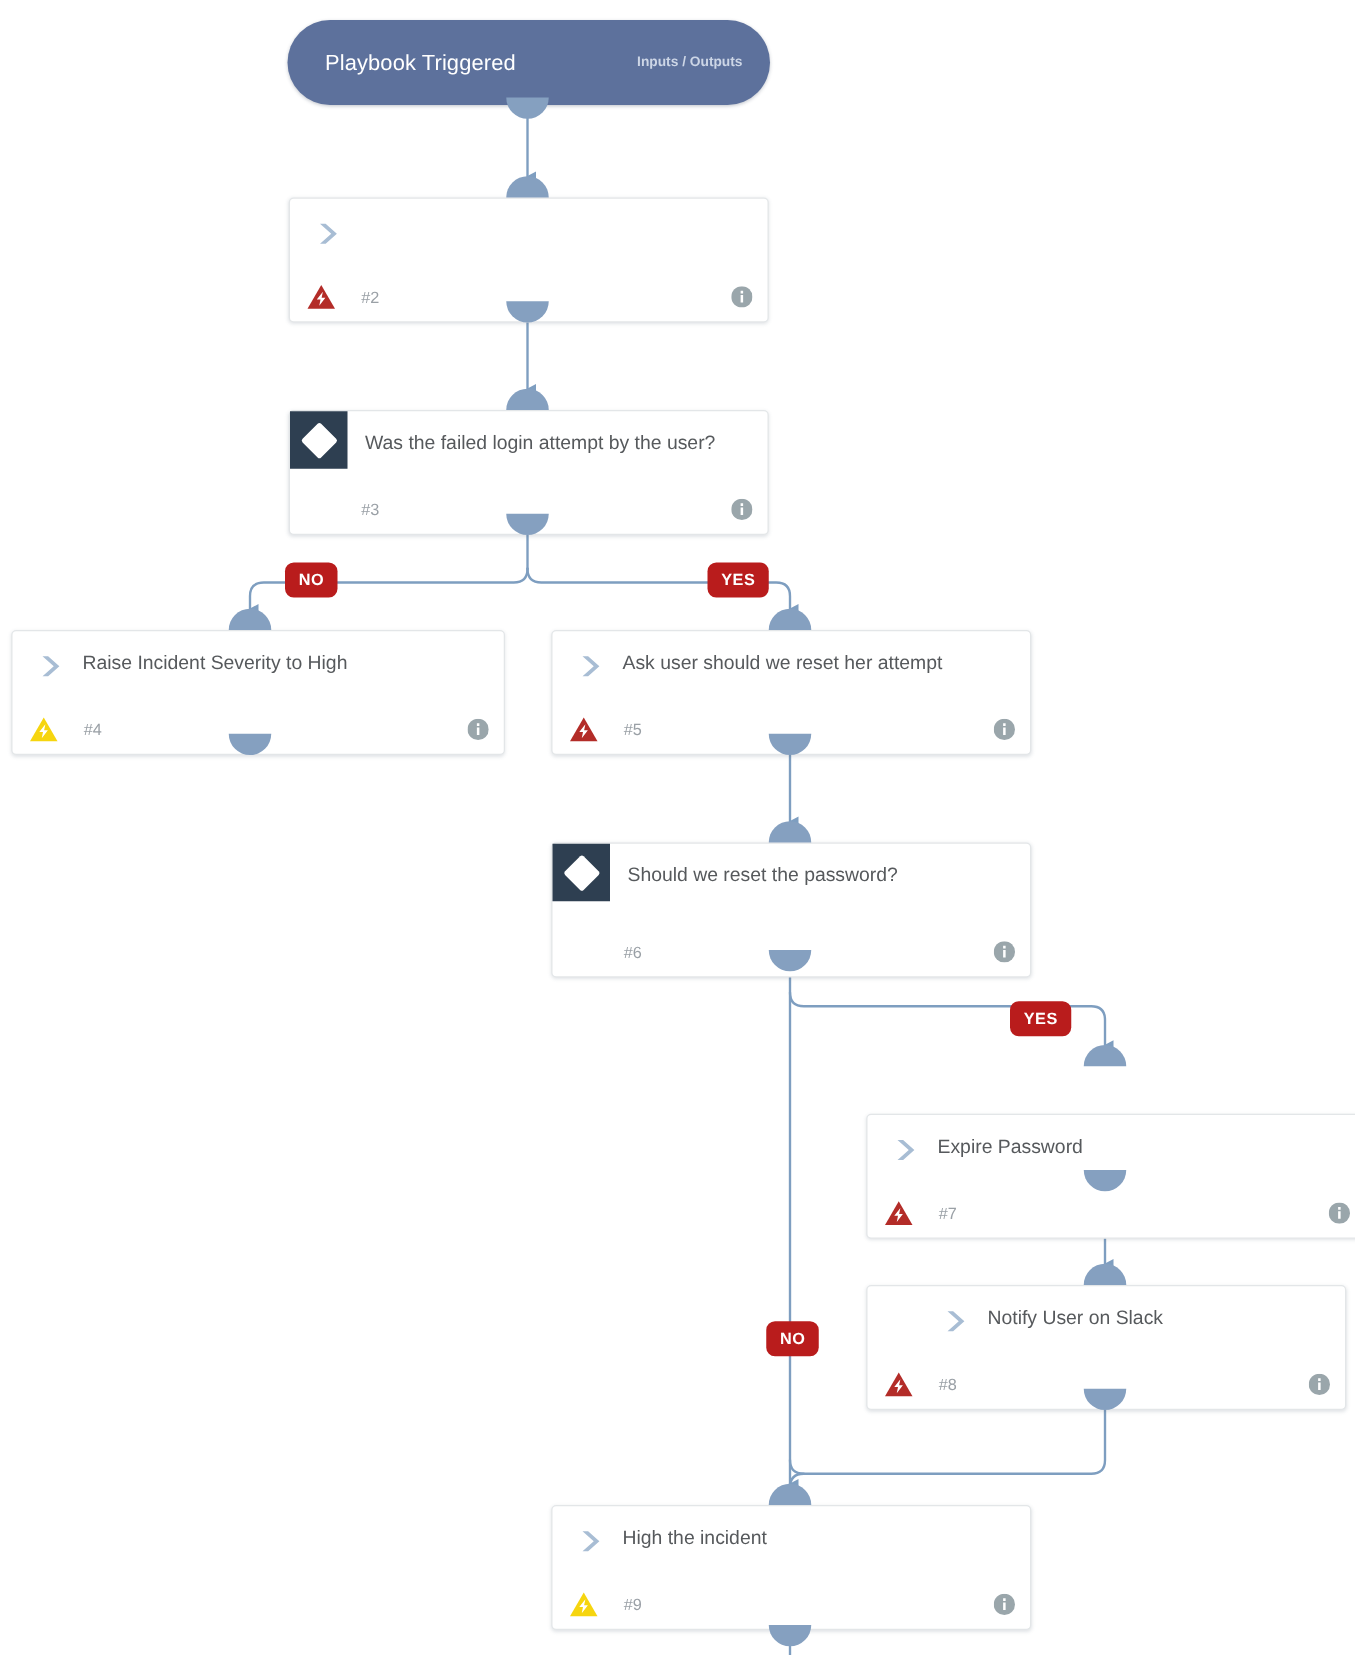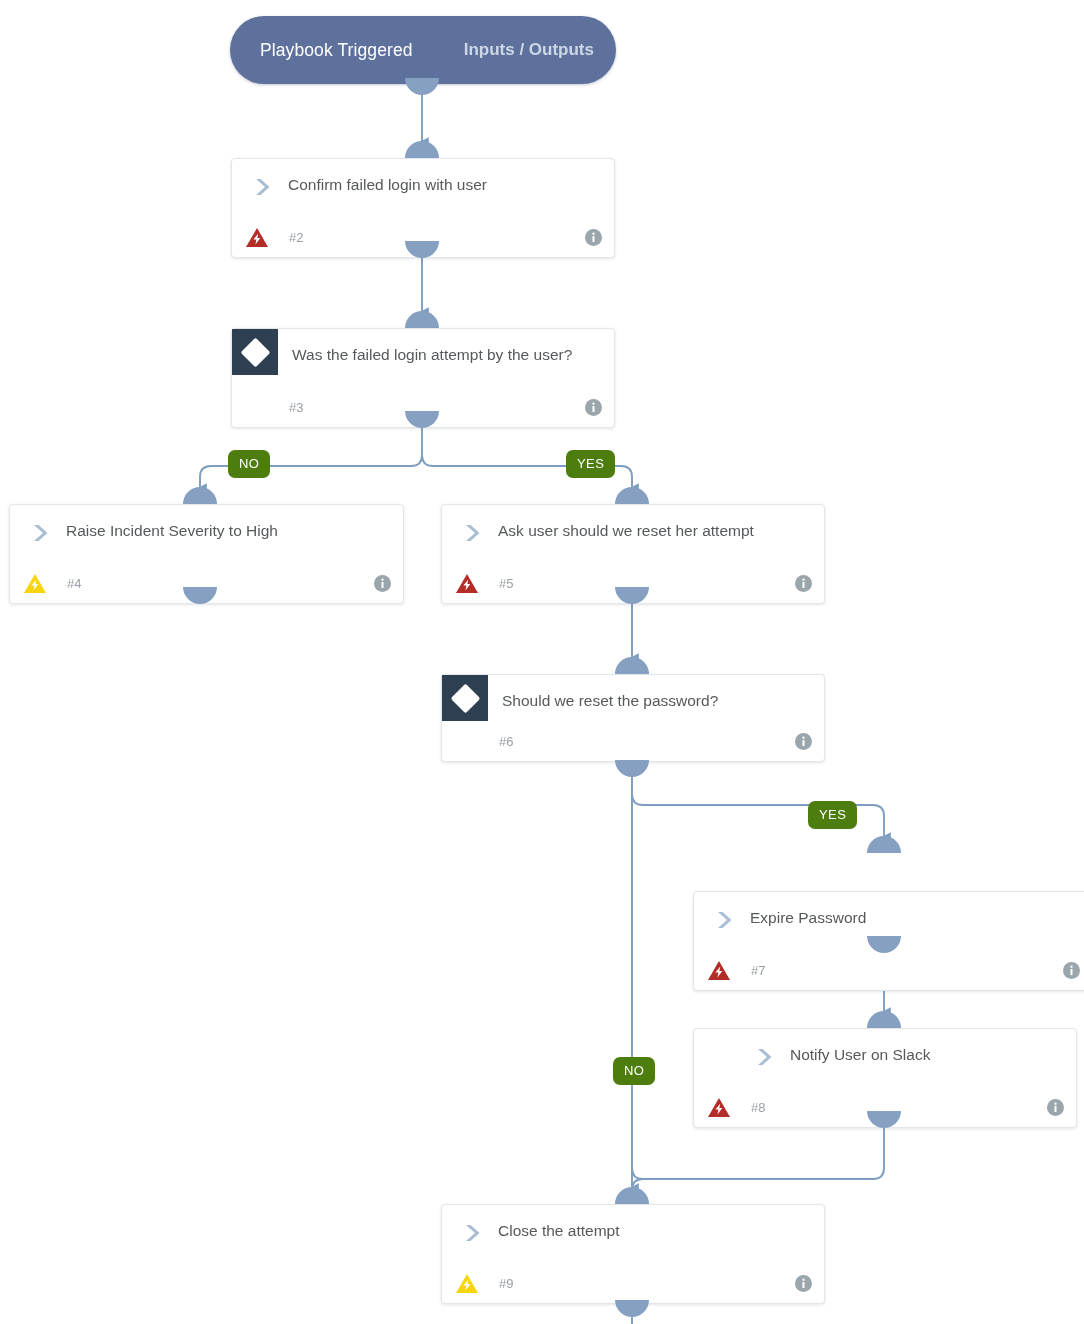--- a/index.html
+++ b/index.html
@@ -49,7 +49,7 @@
   }
   .trigger-io {
     color: #cdd6e6;
-    font-size: 17px;
+    font-size: 11px;
     font-weight: 700;
     white-space: nowrap;
   }

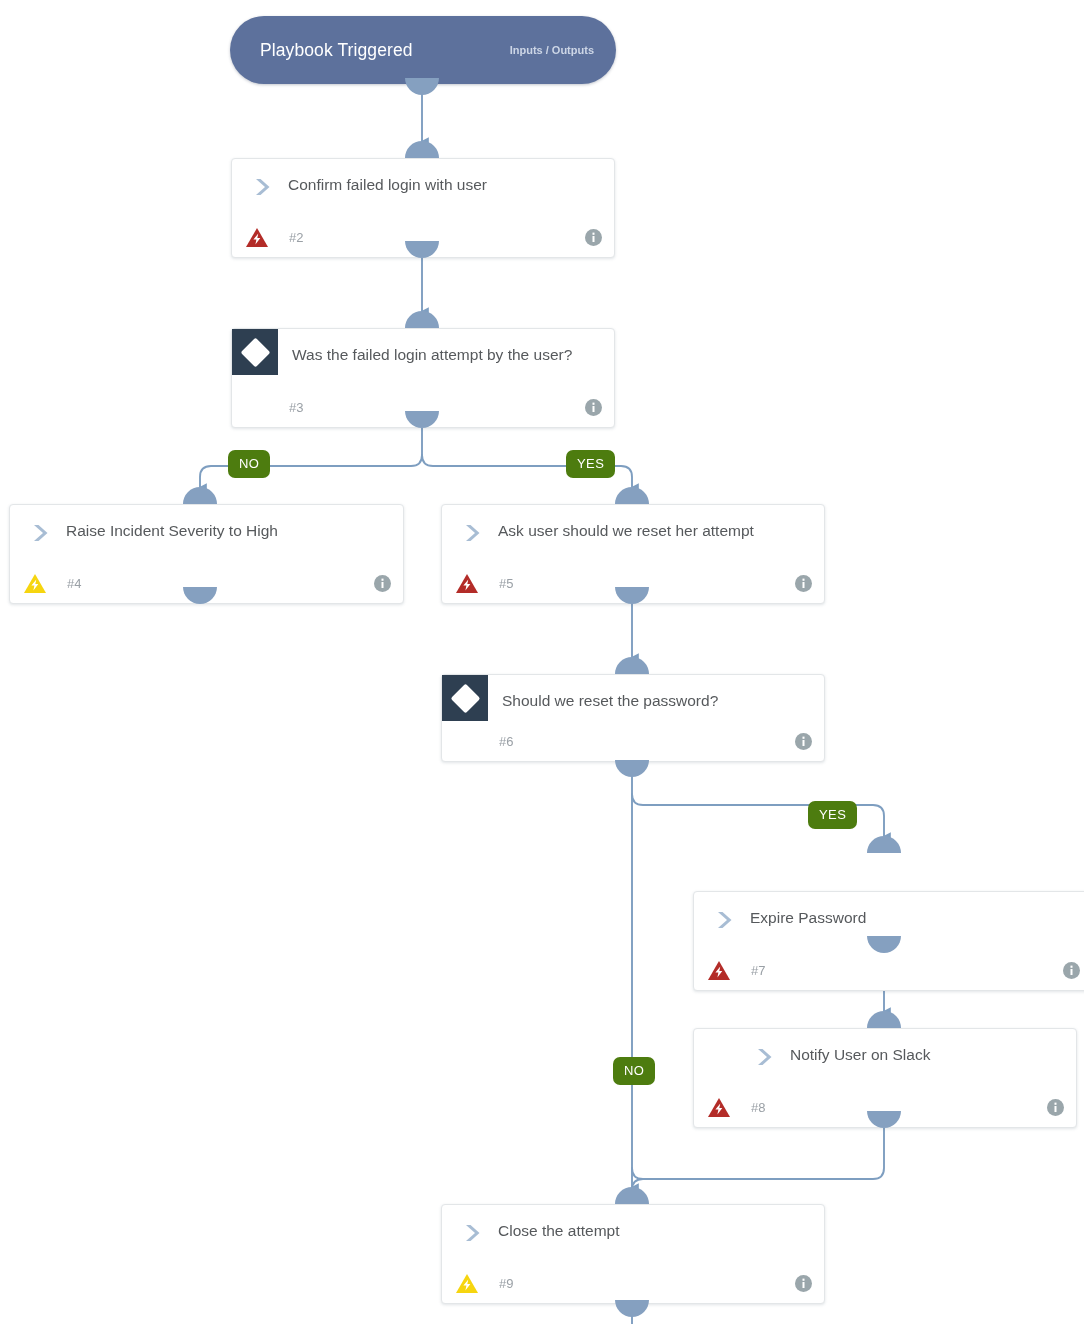--- a/index.html
+++ b/index.html
@@ -206,7 +206,6 @@
       <svg class="chev-icon" viewBox="0 0 26 24">
         <path d="M4 4 L13 12 L4 20 L8.5 20 L17.5 12 L8.5 4 Z" fill="#a8bdd4"></path>
       </svg>
-      <div class="node-title">Confirm failed login with user</div>
     </div>
     <div class="node-foot">
       <svg class="sev-icon" viewBox="0 0 26 24">

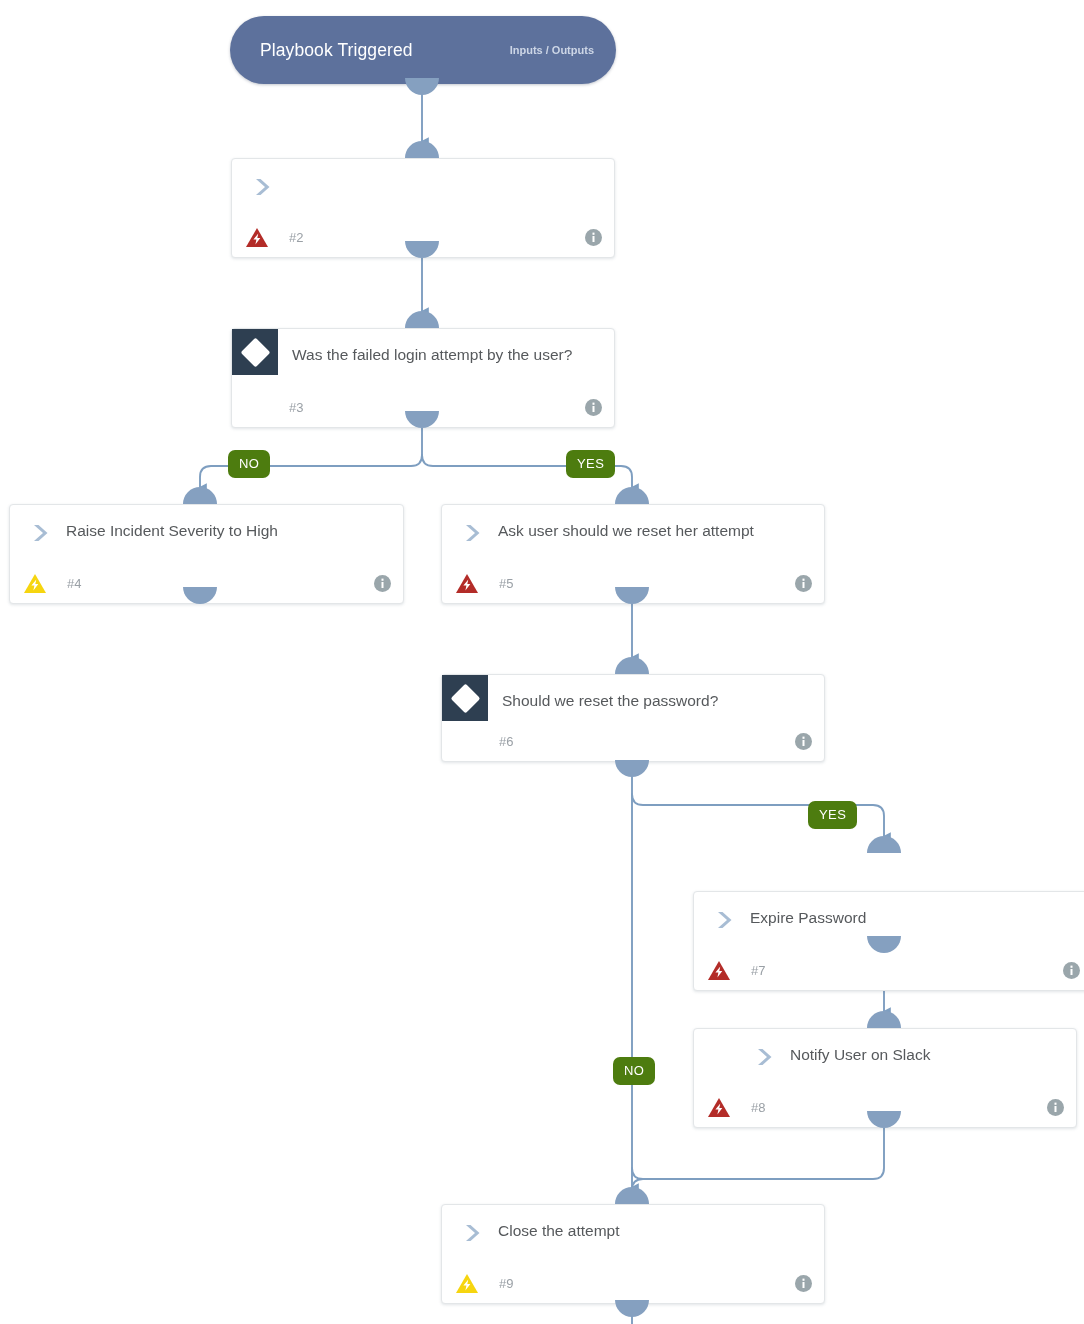--- a/index.html
+++ b/index.html
@@ -145,10 +145,10 @@
   
   .branch-label {
     position: absolute;
-    background: #4d7c0f;
+    background: #b91c1c;
     color: #ffffff;
     font-size: 13px;
-    font-weight: 400;
+    font-weight: 700;
     letter-spacing: .4px;
     border-radius: 7px;
     padding: 7px 11px 8px;

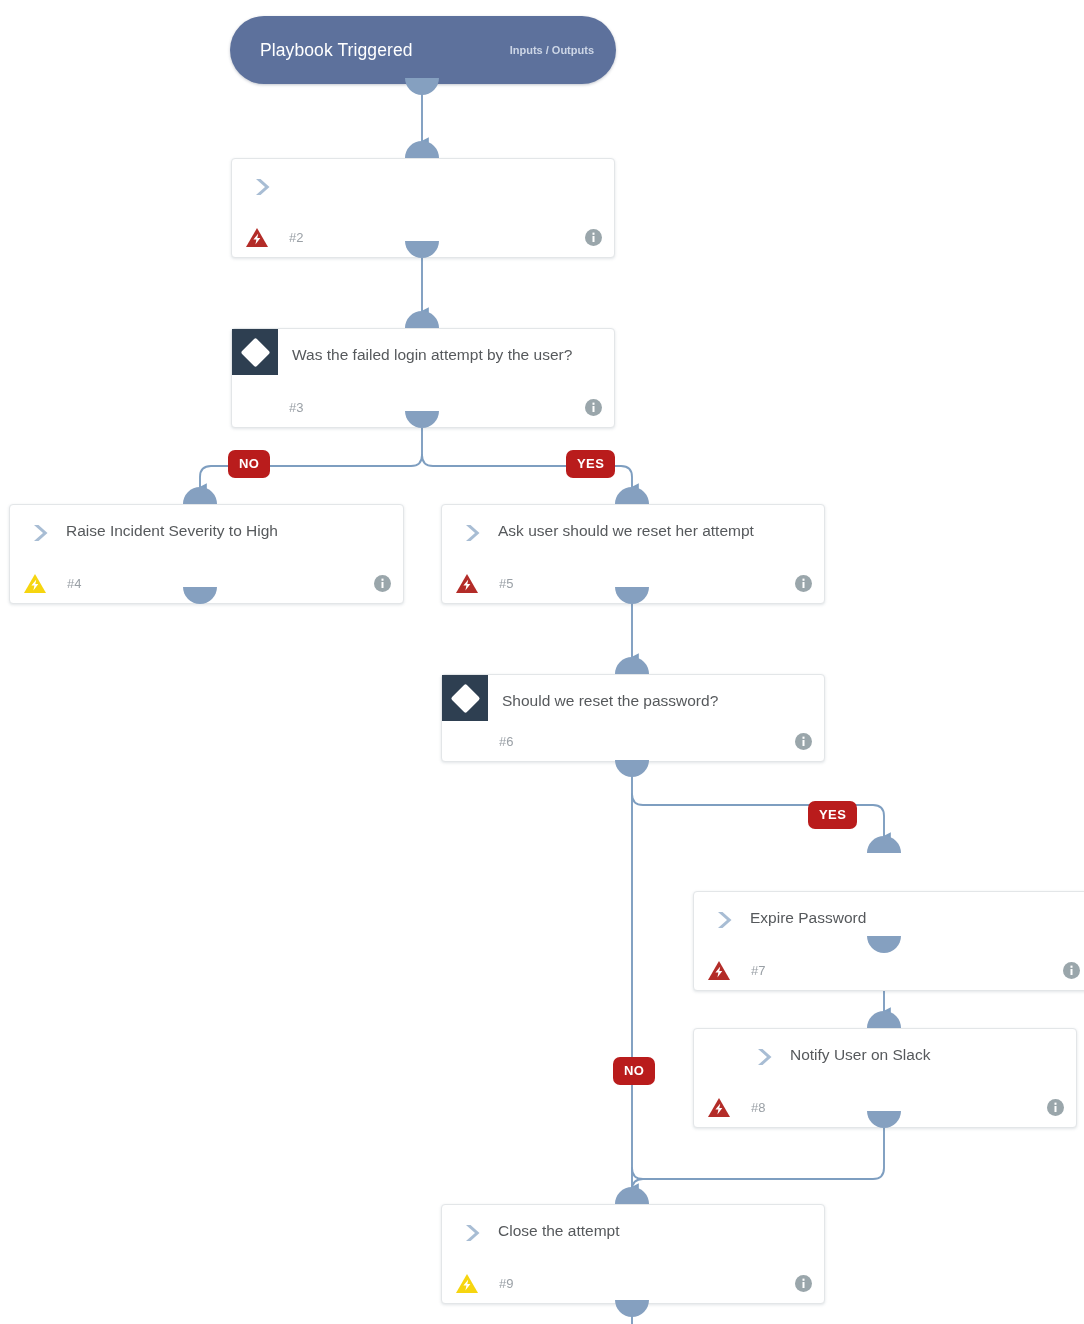--- a/index.html
+++ b/index.html
@@ -292,7 +292,7 @@
   <div class="port out" style="left:615px; top:587px;"></div>
 
   <div class="port in" style="left:615px; top:657px;"></div>
-  <div class="node cond" style="left:441px; top:674px; width:384px; height:88px;">
+  <div class="node cond" style="left:441px; top:674px; width:384px; height:108px;">
     <div class="node-head">
       <div class="diamond-box">
           <span class="dm"></span>

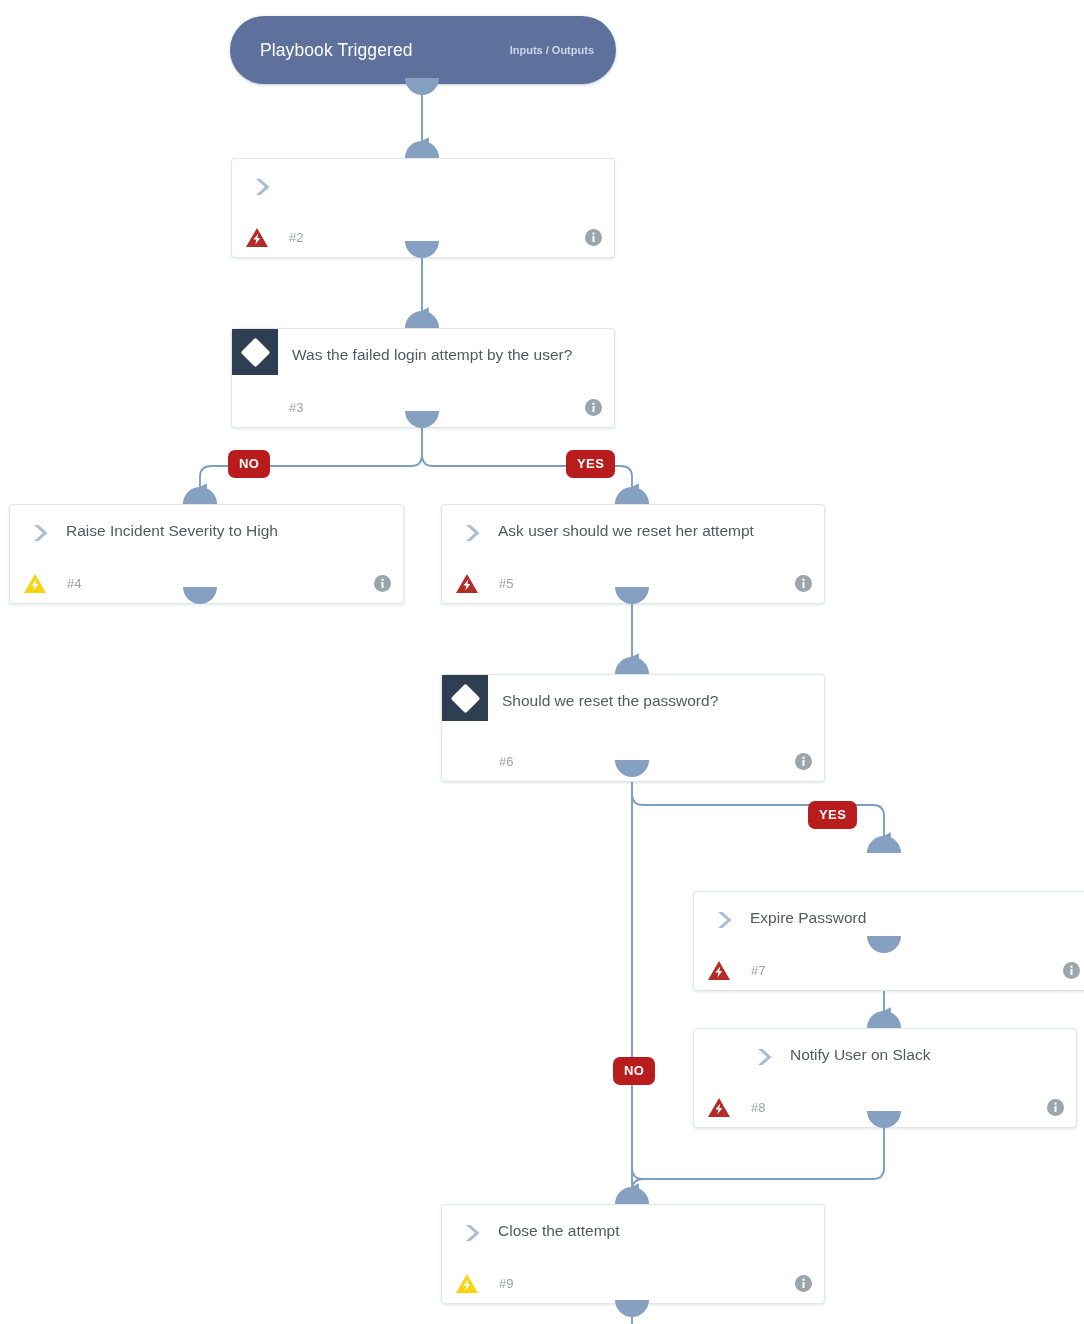--- a/index.html
+++ b/index.html
@@ -366,7 +366,7 @@
       <svg class="chev-icon" viewBox="0 0 26 24">
         <path d="M4 4 L13 12 L4 20 L8.5 20 L17.5 12 L8.5 4 Z" fill="#a8bdd4"></path>
       </svg>
-      <div class="node-title">Close the attempt</div>
+      <div class="node-title">High the incident</div>
     </div>
     <div class="node-foot">
       <svg class="sev-icon" viewBox="0 0 26 24">

